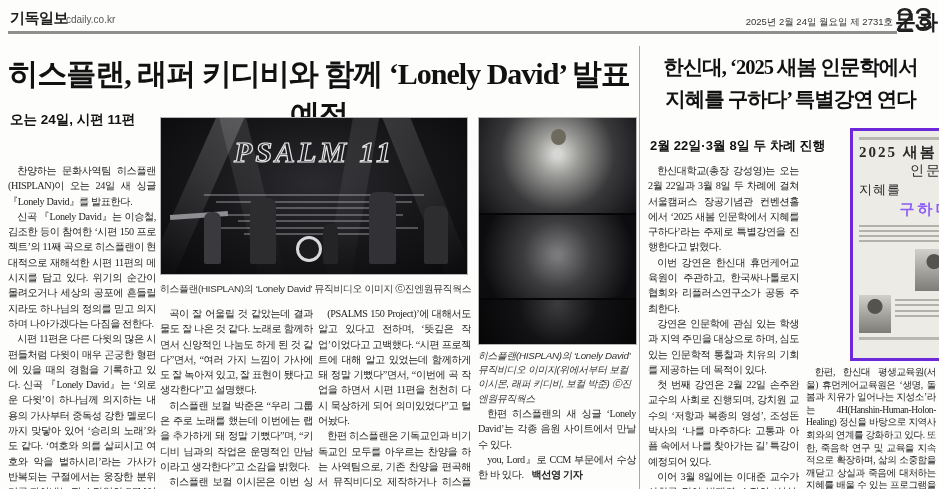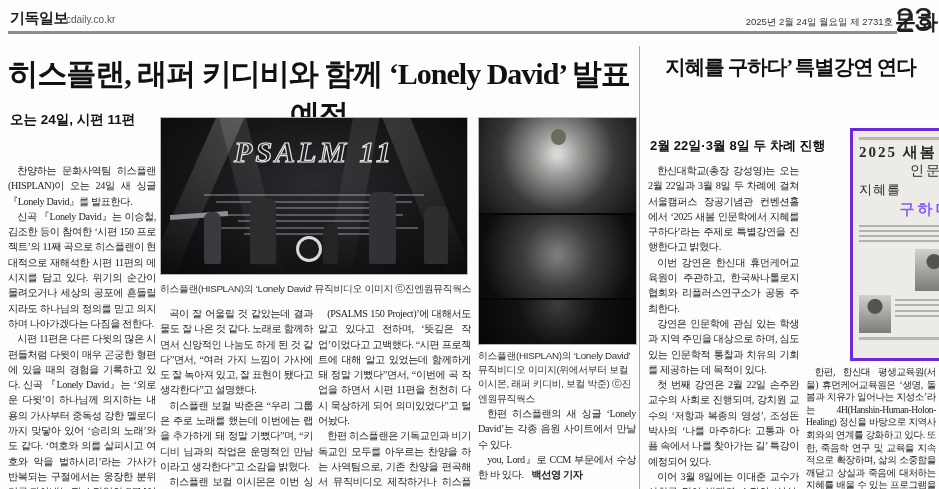--- a/index.html
+++ b/index.html
@@ -177,6 +177,7 @@
   </div>
 
   <div class="r-headline">
+    <div>한신대, ‘2025 새봄 인문학에서</div>
     <div>지혜를 구하다’ 특별강연 연다</div>
   </div>
   <div class="r-subhead sans">2월 22일·3월 8일 두 차례 진행</div>

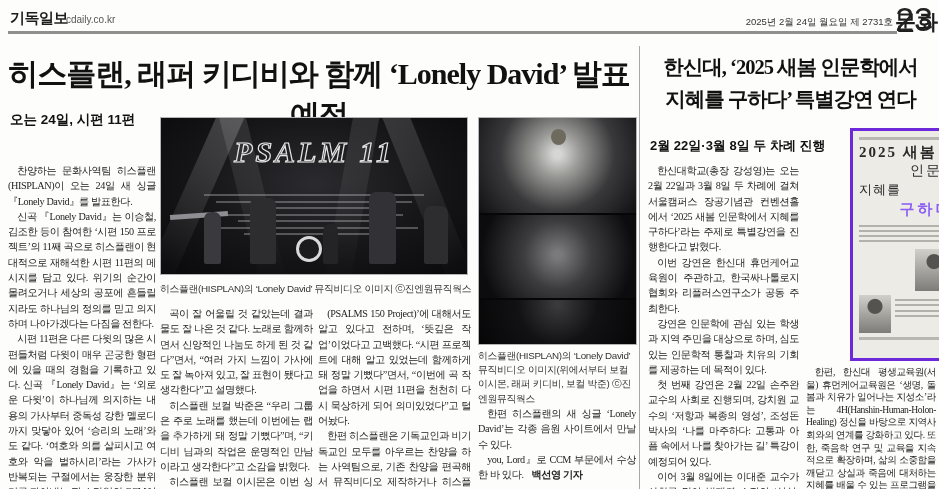--- a/index.html
+++ b/index.html
@@ -37,7 +37,7 @@
   .caption { position:absolute; font-size:9.8px; line-height:1.45; color:#333; letter-spacing:-0.3px;
              font-family:"Liberation Sans","DejaVu Sans",sans-serif; }
   .cap1 { left:160px; top:282px; width:312px; }
-  .cap2 { left:478px; top:349px; width:159px; }
+  .cap2 { left:478px; top:349px; width:159px;font-style:italic; }
 
   
   .photo-main { position:absolute; left:160px; top:117px; width:308px; height:158px; overflow:hidden;

